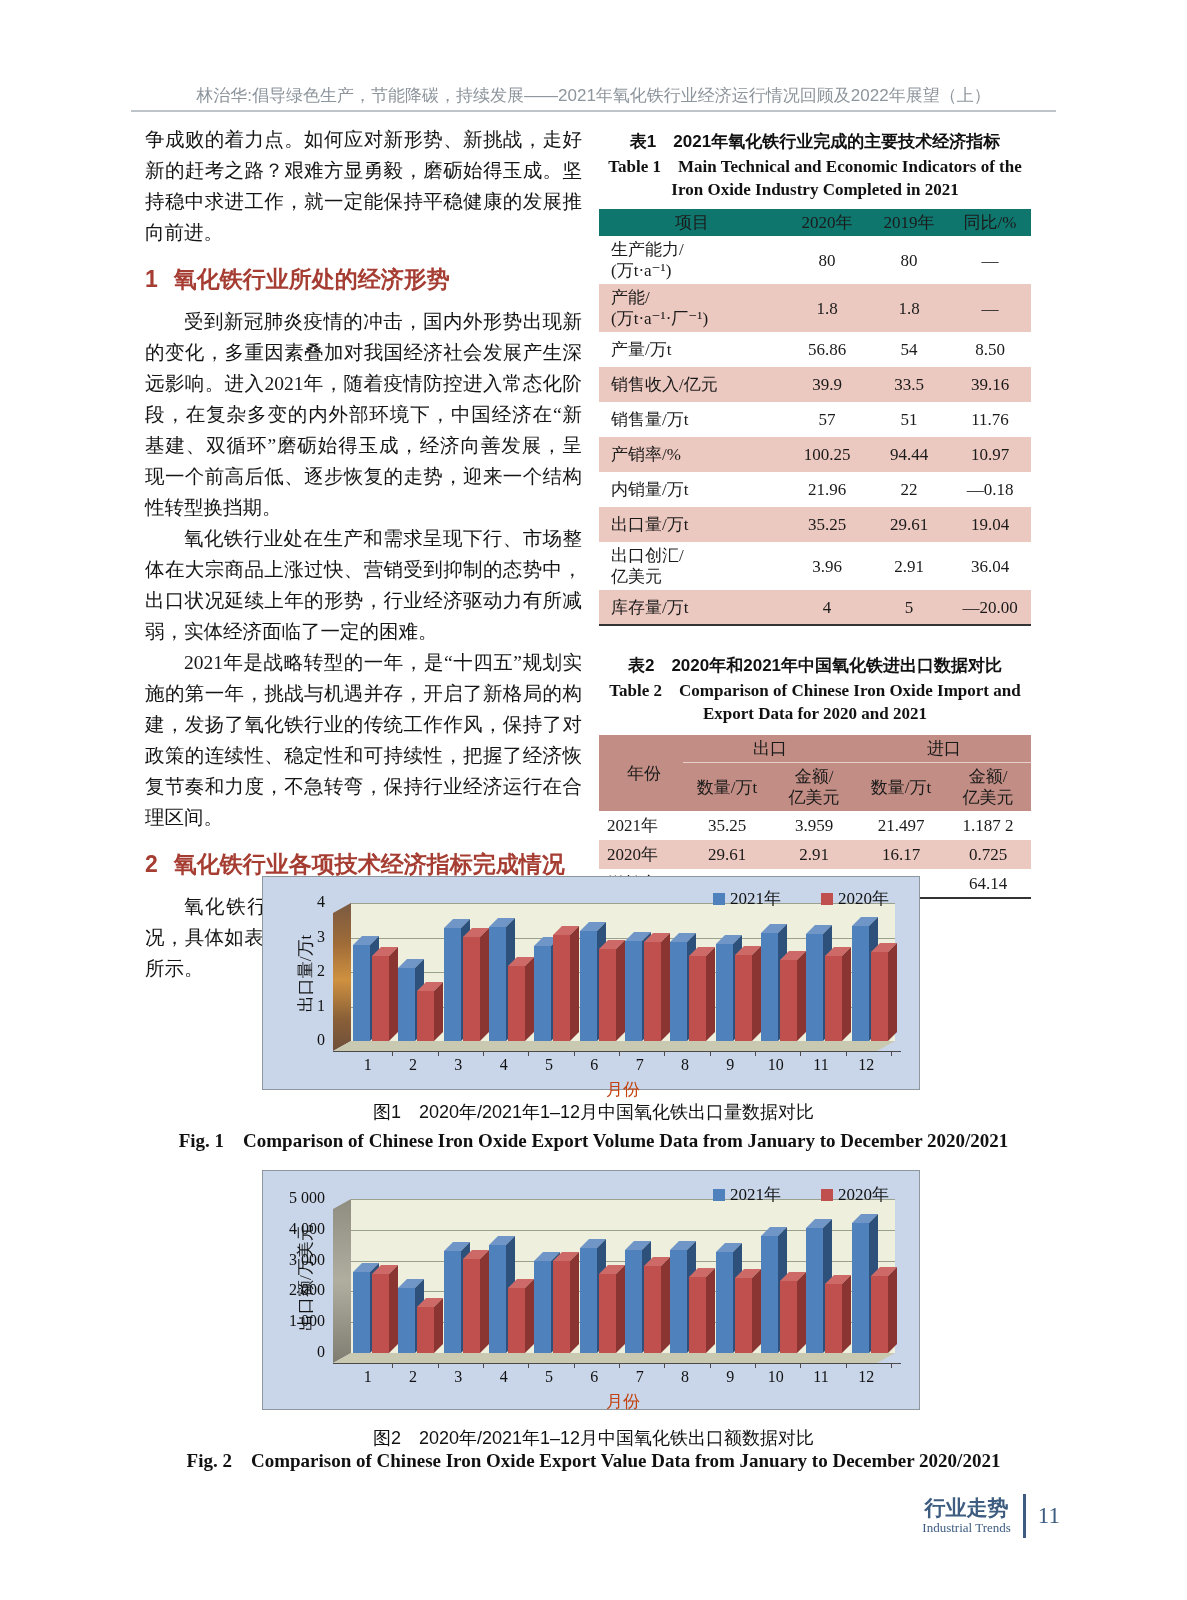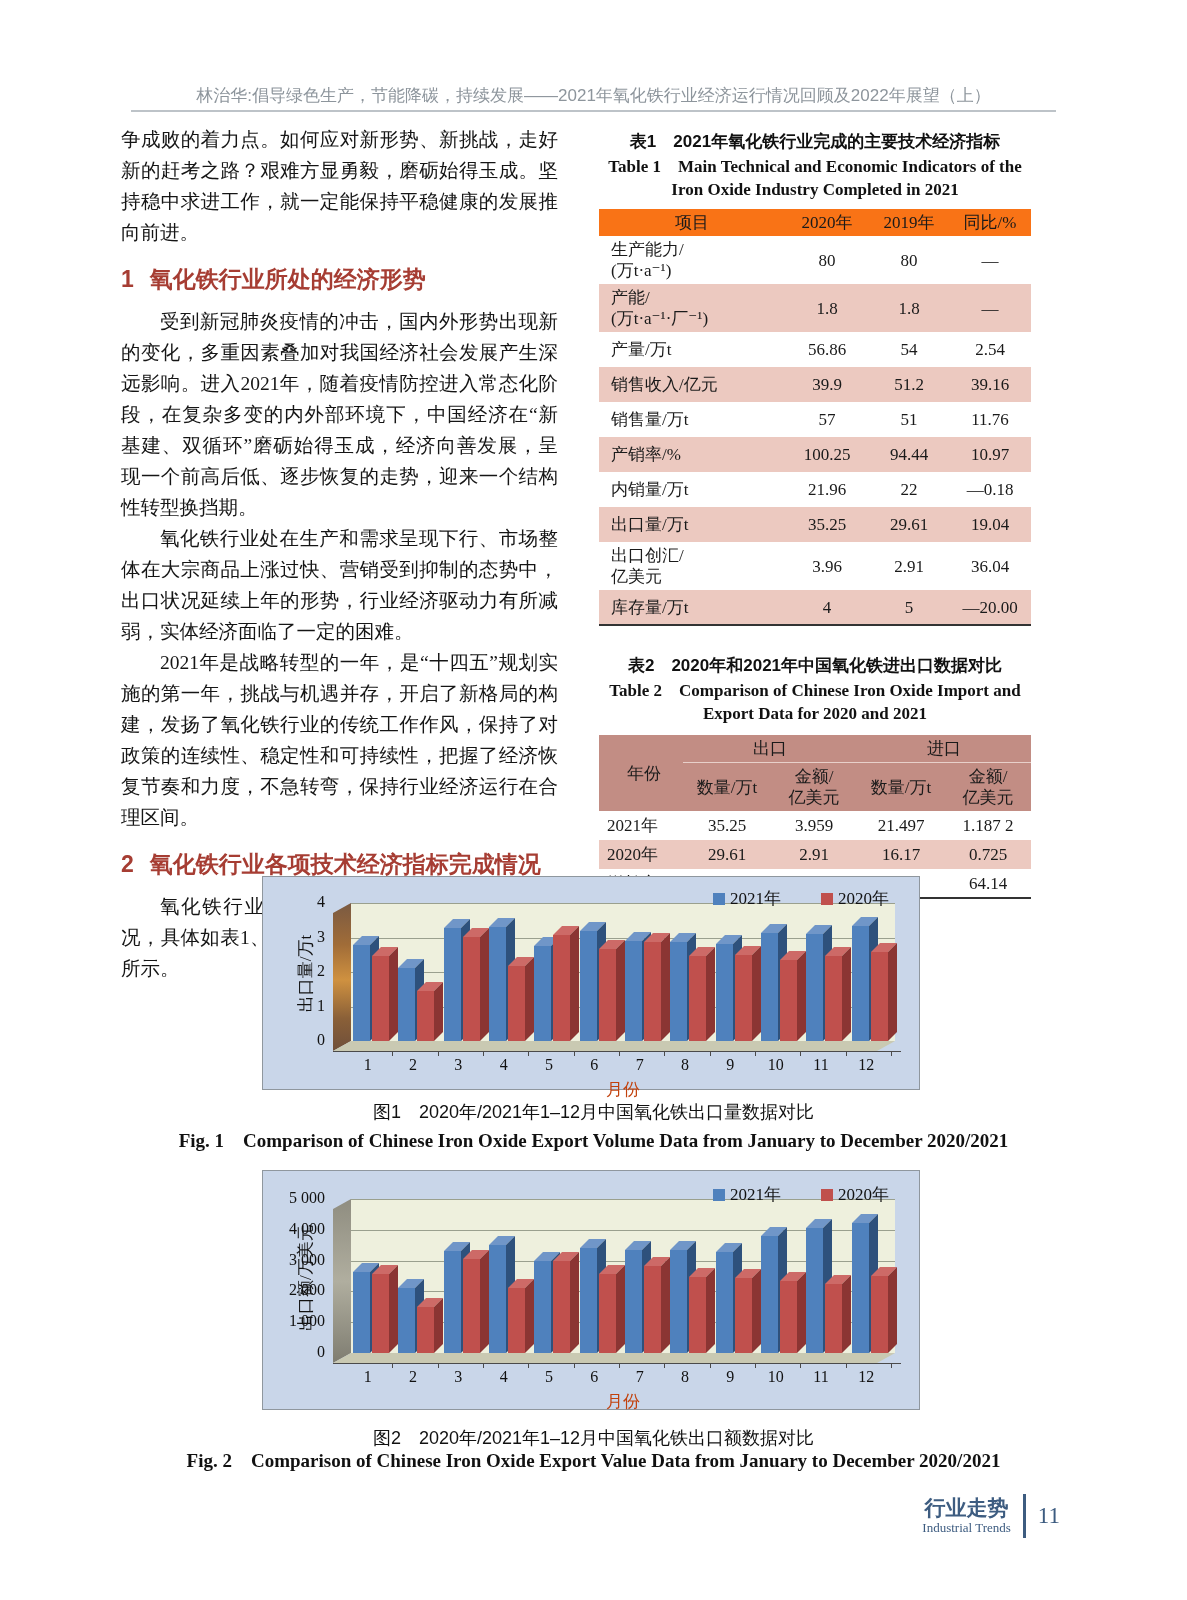--- a/index.html
+++ b/index.html
@@ -18,7 +18,7 @@
   .head-rule { position:absolute; left:131px; top:110px; width:925px; border-top:2px solid #bdc3c8; }
 
   
-  .col-left  { position:absolute; left:121px; top:124px; width:437px; }
+  .col-left  { position:absolute; left:145px; top:124px; width:437px; }
   .col-right { position:absolute; left:599px; top:130px; width:432px; }
 
   .body-par {

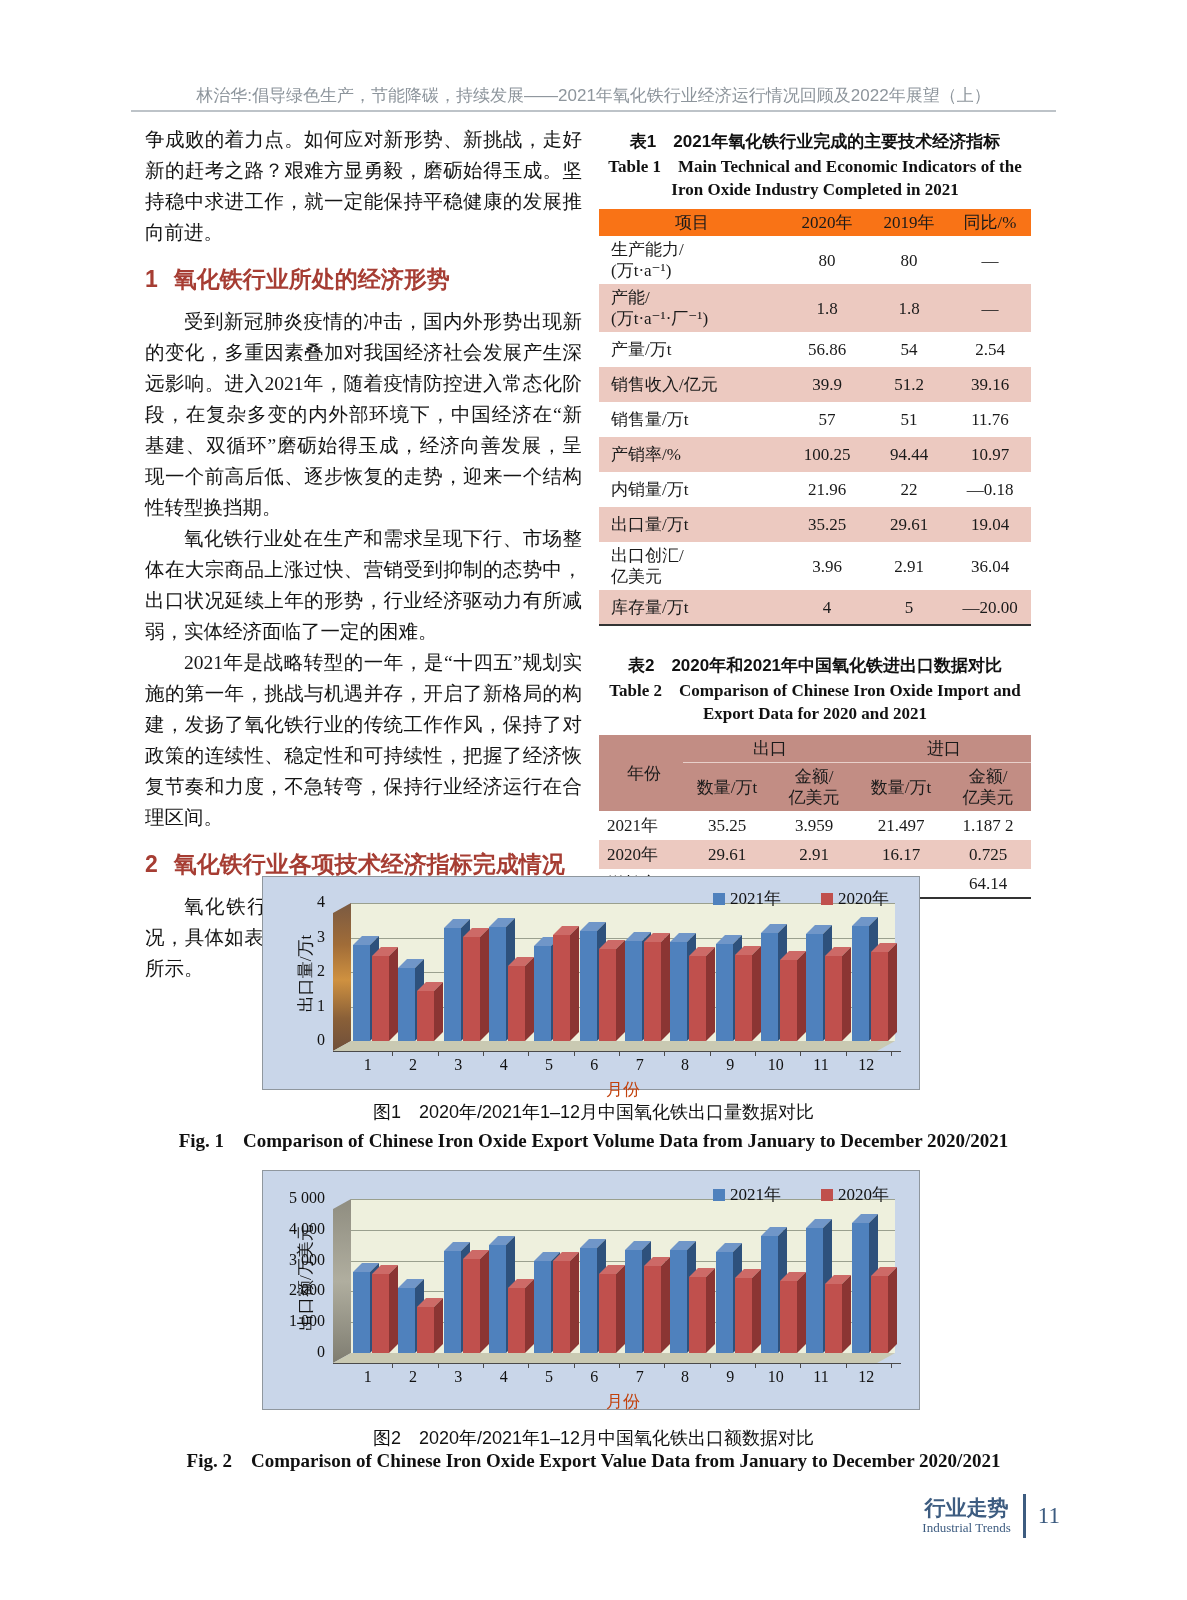--- a/index.html
+++ b/index.html
@@ -49,7 +49,7 @@
     font-size:17px; line-height:21px; text-align:center; vertical-align:middle;
     padding:3px 2px; font-weight:normal;
   }
-  table.data thead th { background:#f97316; }
+  table.data thead th { background:#0f766e; }
   #t1 td:first-child { text-align:left; padding-left:12px; }
   #t1 tbody tr { height:35px; }
   #t1 tbody tr:nth-child(even) { background:#ecc9c0; }

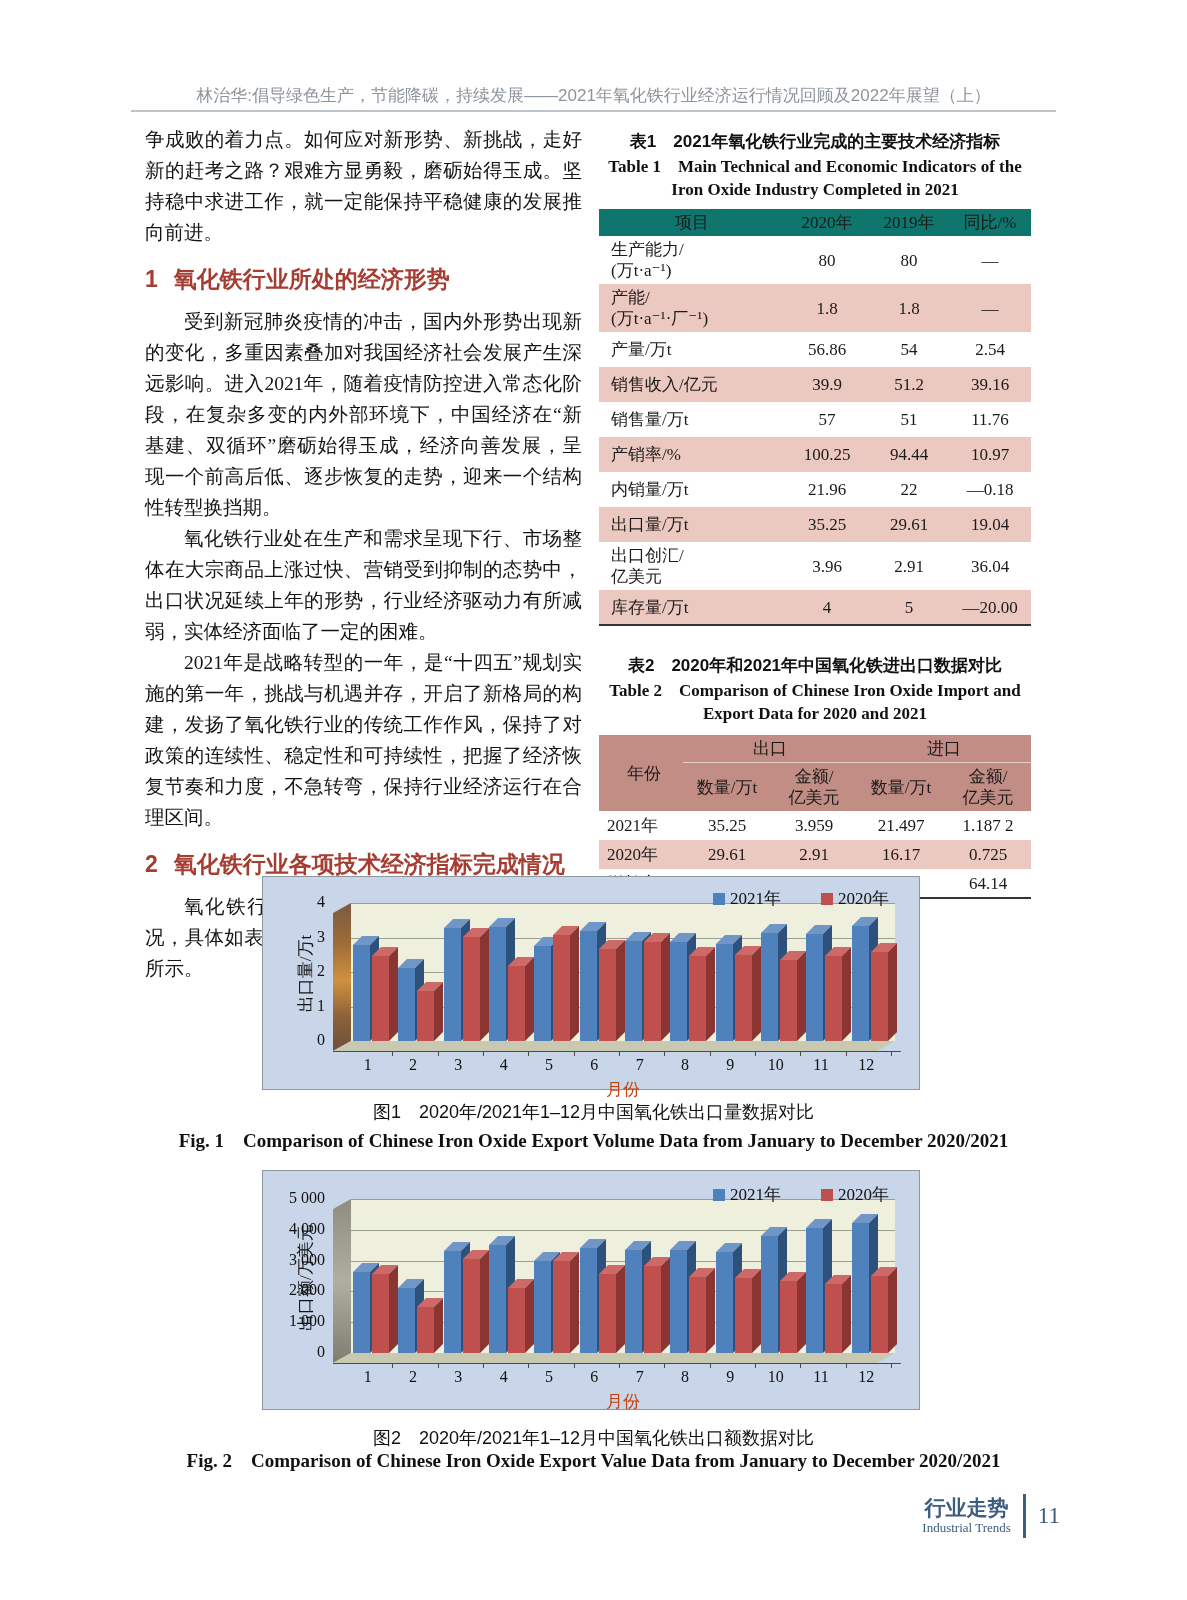--- a/index.html
+++ b/index.html
@@ -180,7 +180,7 @@
             <td>产量/万t</td>
             <td>56.86</td>
             <td>54</td>
-            <td>2.54</td>
+            <td>8.50</td>
           </tr>
           <tr>
             <td>销售收入/亿元</td>

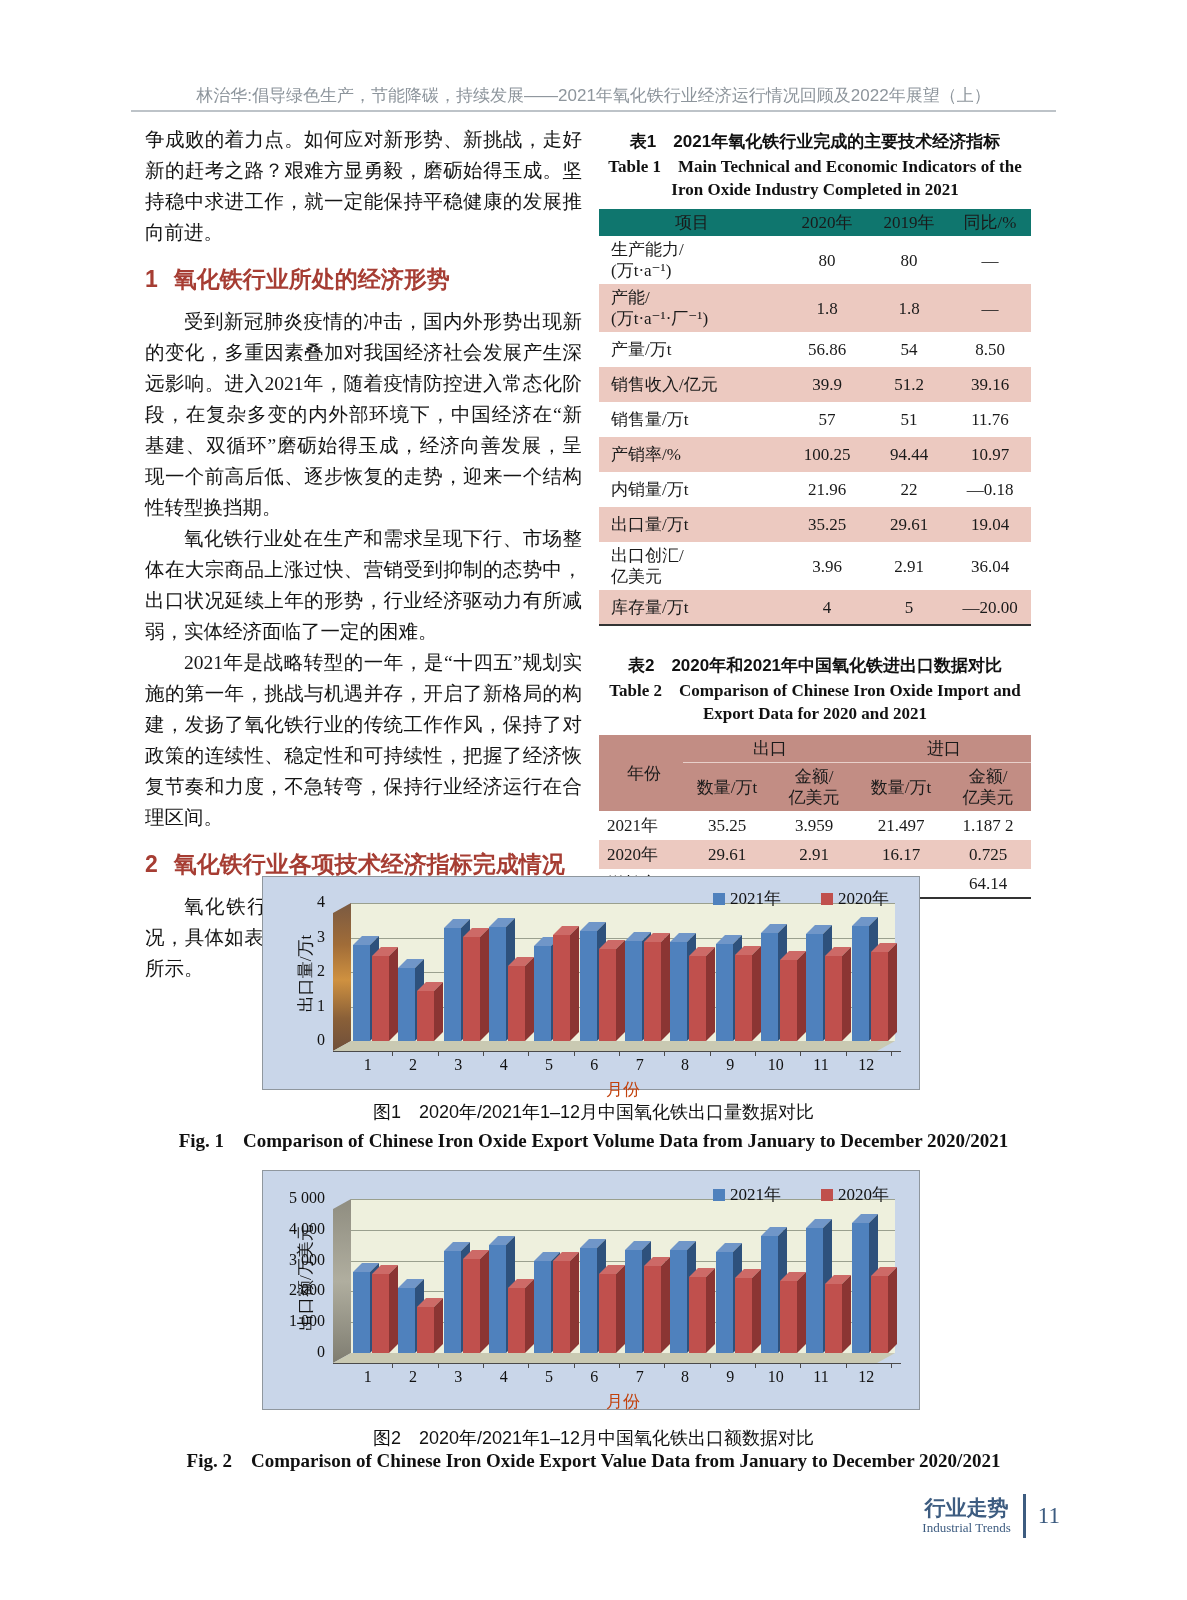--- a/index.html
+++ b/index.html
@@ -185,7 +185,7 @@
           <tr>
             <td>销售收入/亿元</td>
             <td>39.9</td>
-            <td>51.2</td>
+            <td>33.5</td>
             <td>39.16</td>
           </tr>
           <tr>

